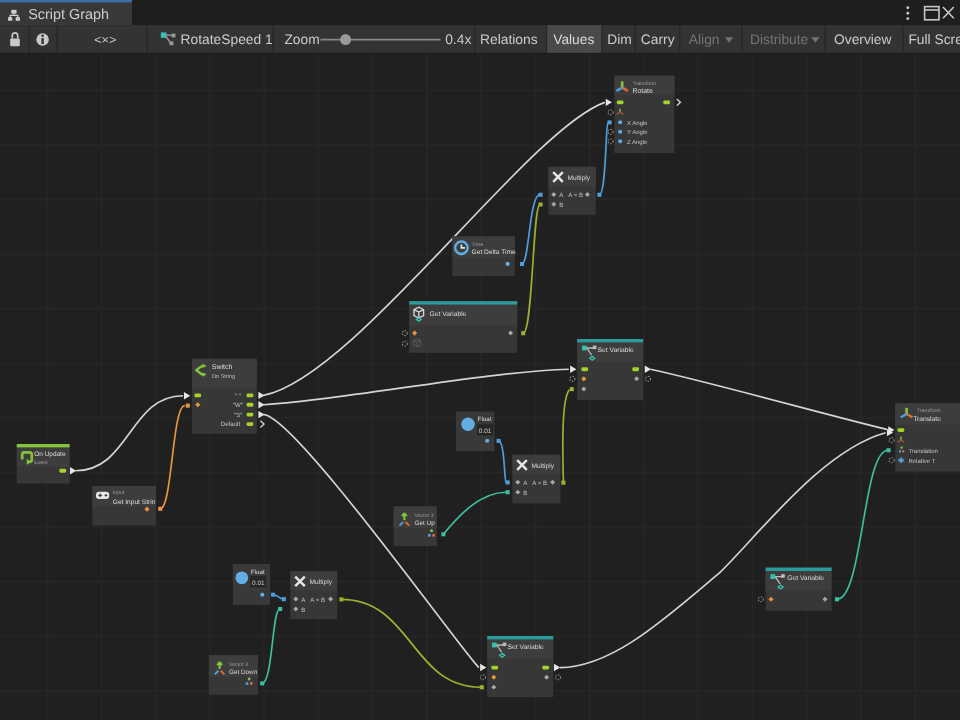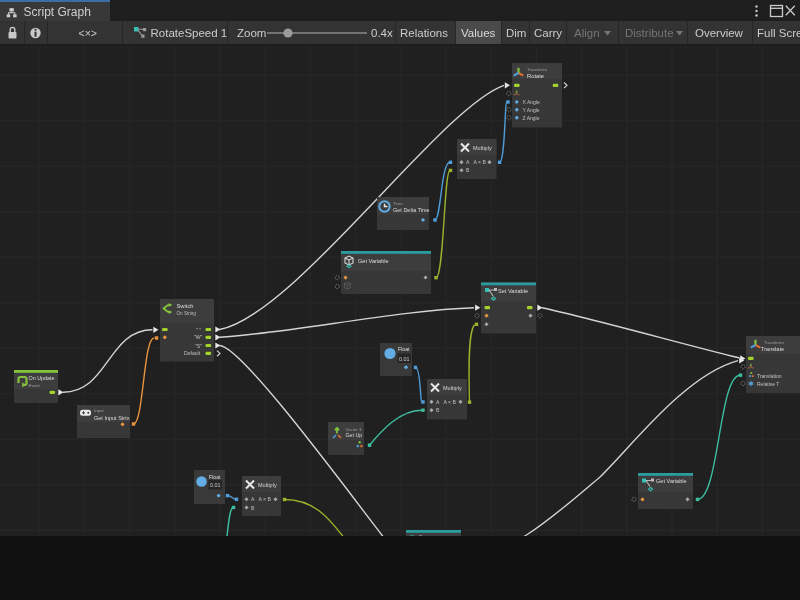--- a/index.html
+++ b/index.html
@@ -3,7 +3,7 @@
 <meta charset="utf-8">
 <style>
   html,body{margin:0;padding:0;background:#111;}
-  #page{width:800px;height:536px;position:relative;overflow:hidden;background:#202020;
+  #page{width:800px;height:600px;position:relative;overflow:hidden;background:#202020;
         font-family:"Liberation Sans", sans-serif;}
   svg{display:block;}
   text{font-family:"Liberation Sans", sans-serif;}

